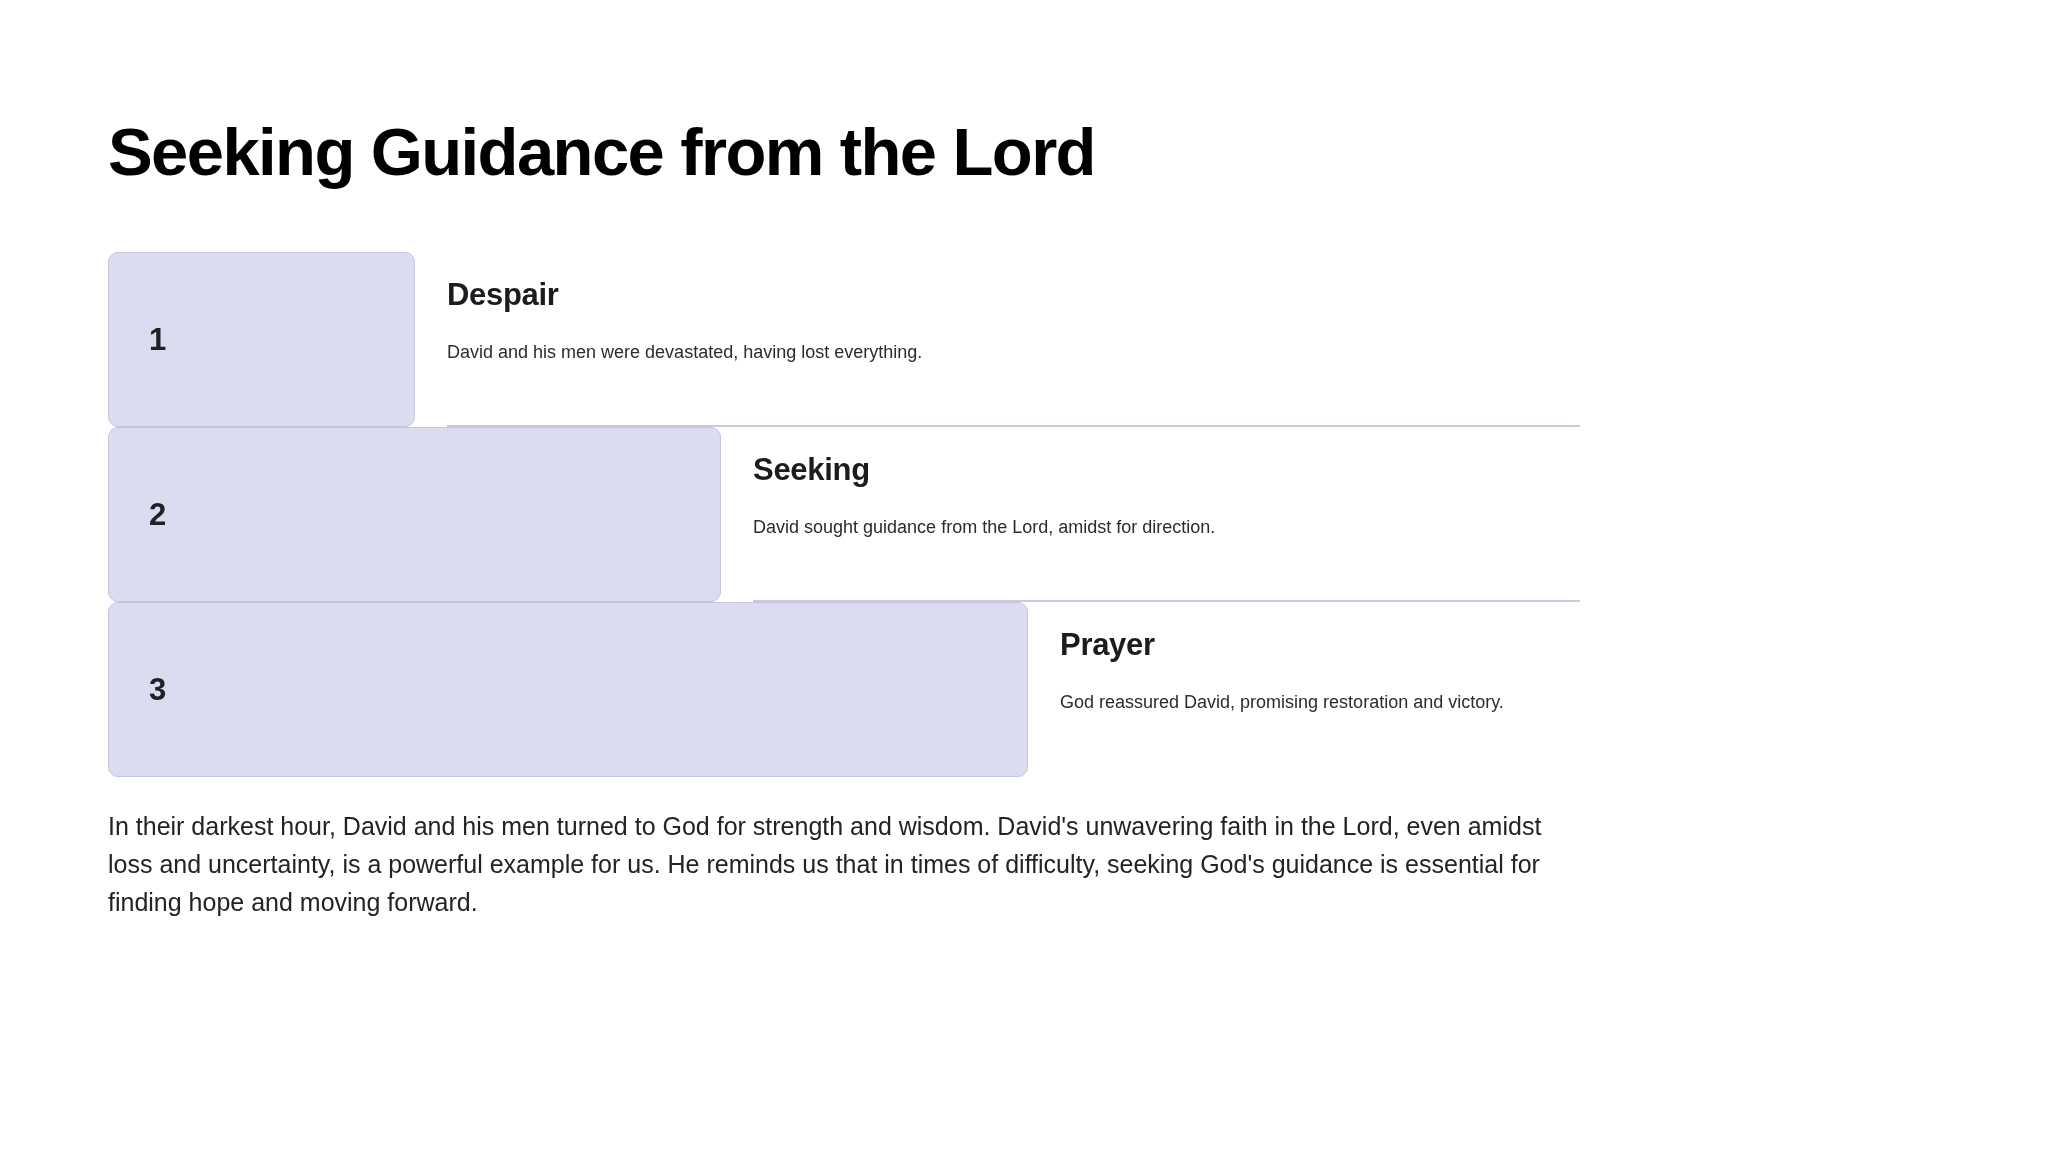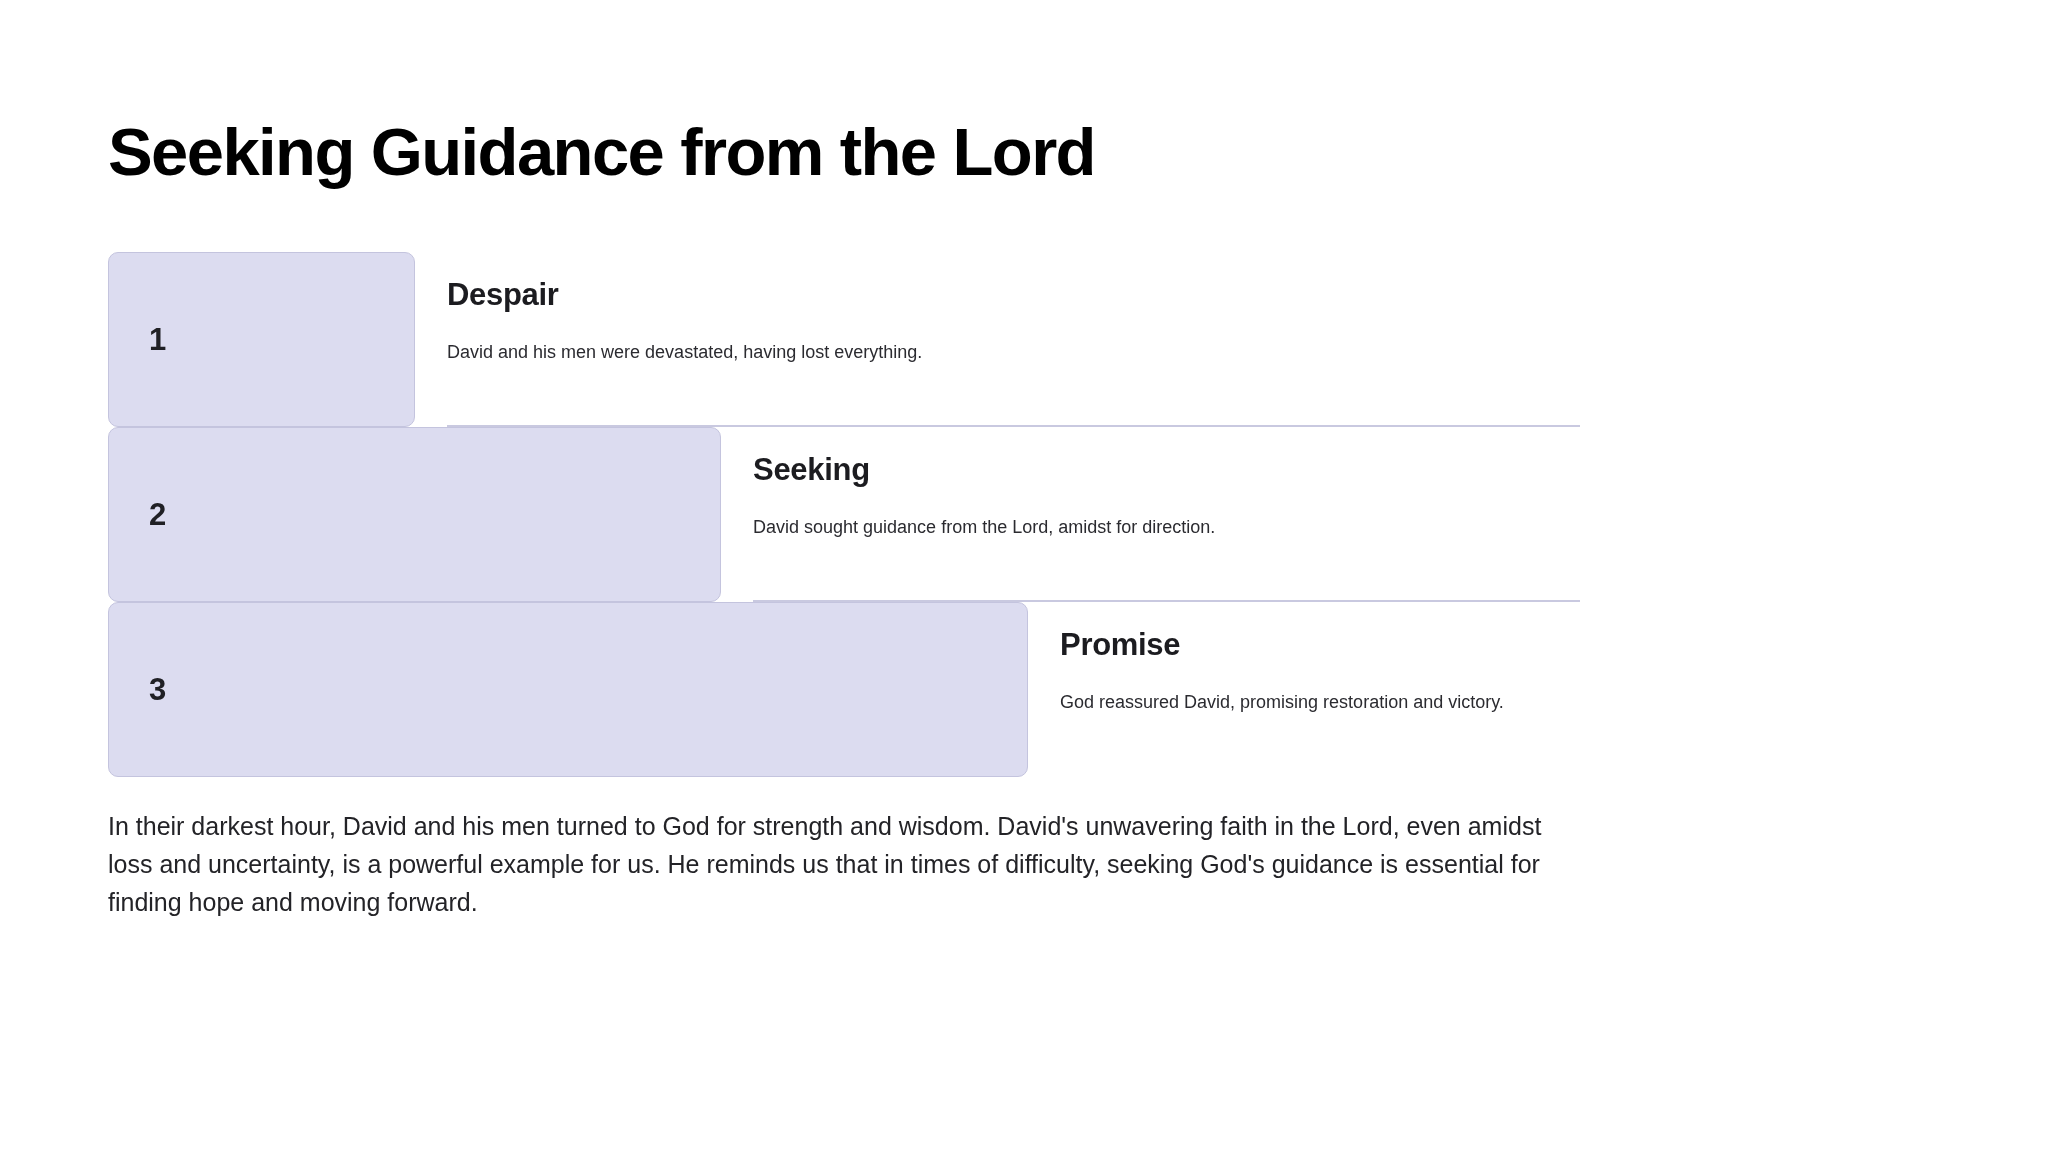--- a/index.html
+++ b/index.html
@@ -143,7 +143,7 @@
         <span class="step-number">3</span>
       </div>
       <div class="step-content">
-        <h2 class="step-heading">Promise</h2>
+        <h2 class="step-heading">Prayer</h2>
         <p class="step-desc">God reassured David, promising restoration and victory.</p>
       </div>
     </div>

